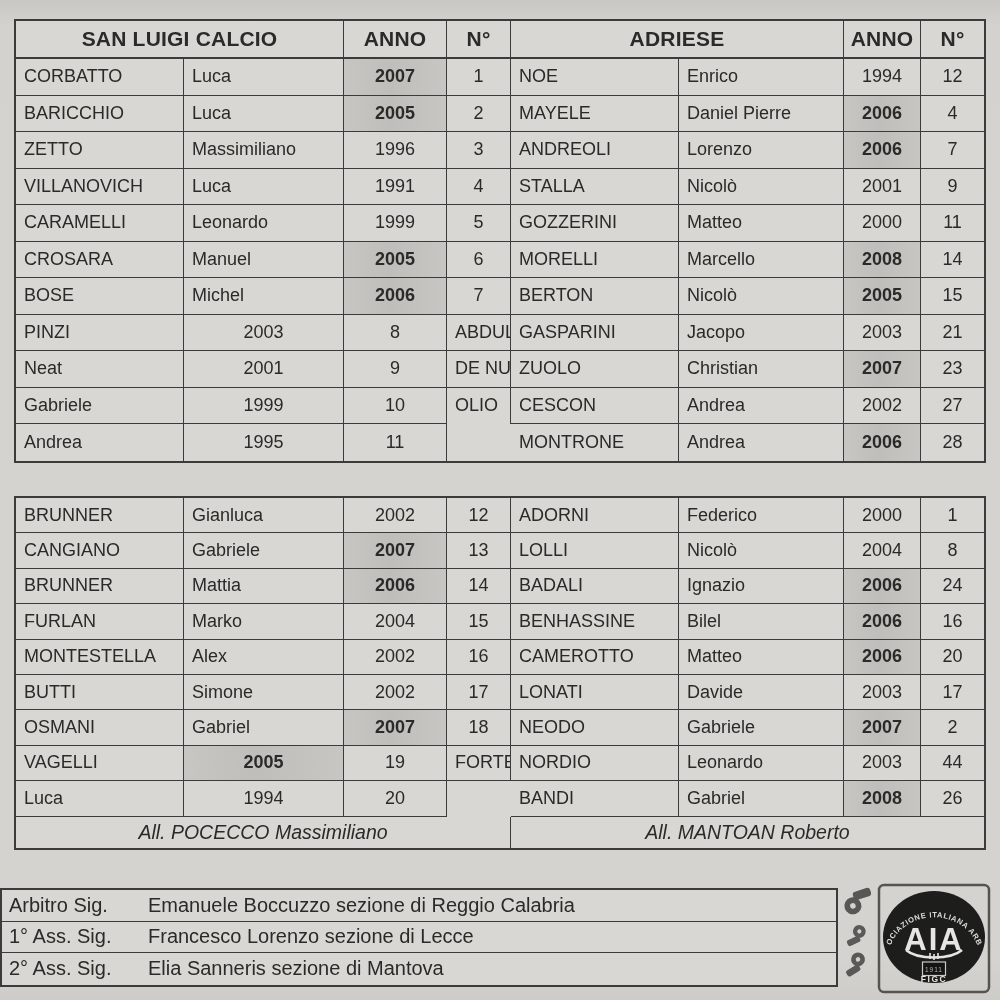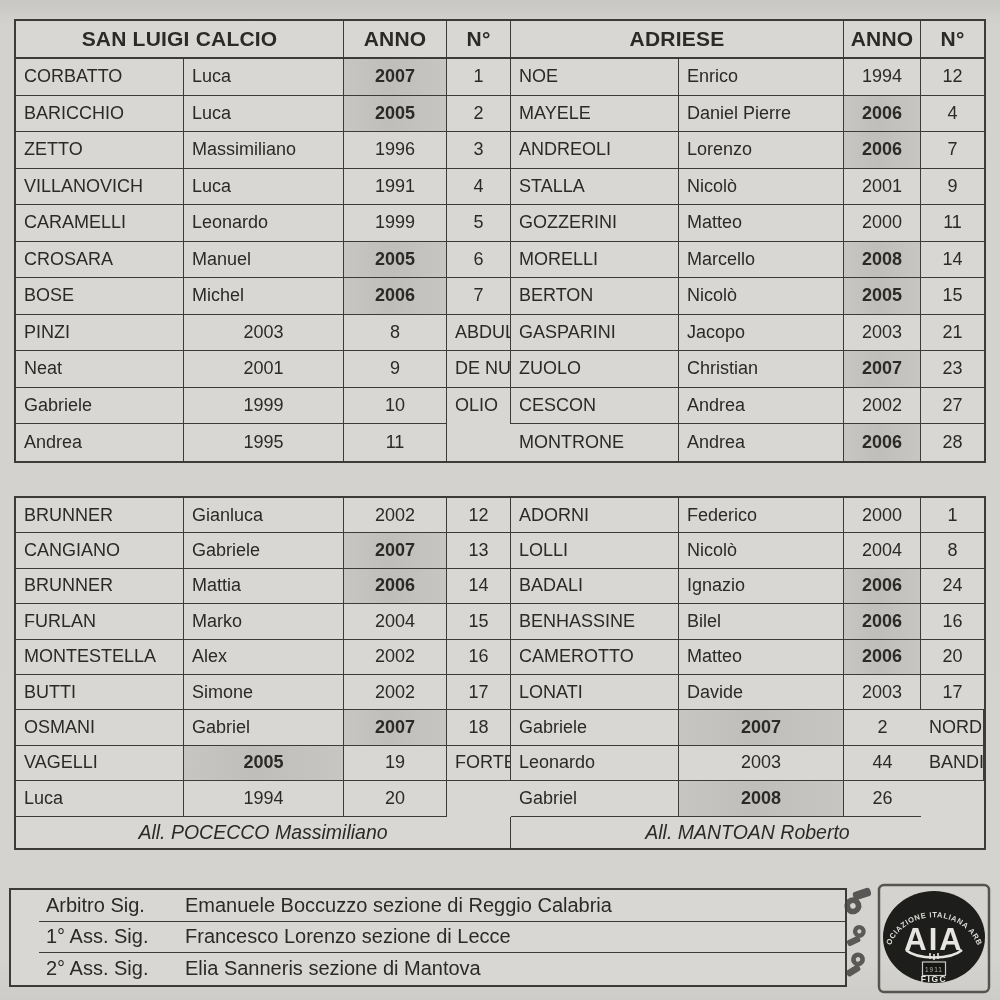--- a/index.html
+++ b/index.html
@@ -293,6 +293,7 @@
         <div class="cell year">2003</div>
         <div class="cell pnum endcol">17</div>
 
+        <div class="cell sname">NEODO</div>
         <div class="cell fname">Gabriele</div>
         <div class="cell year shaded">2007</div>
         <div class="cell pnum endcol">2</div>

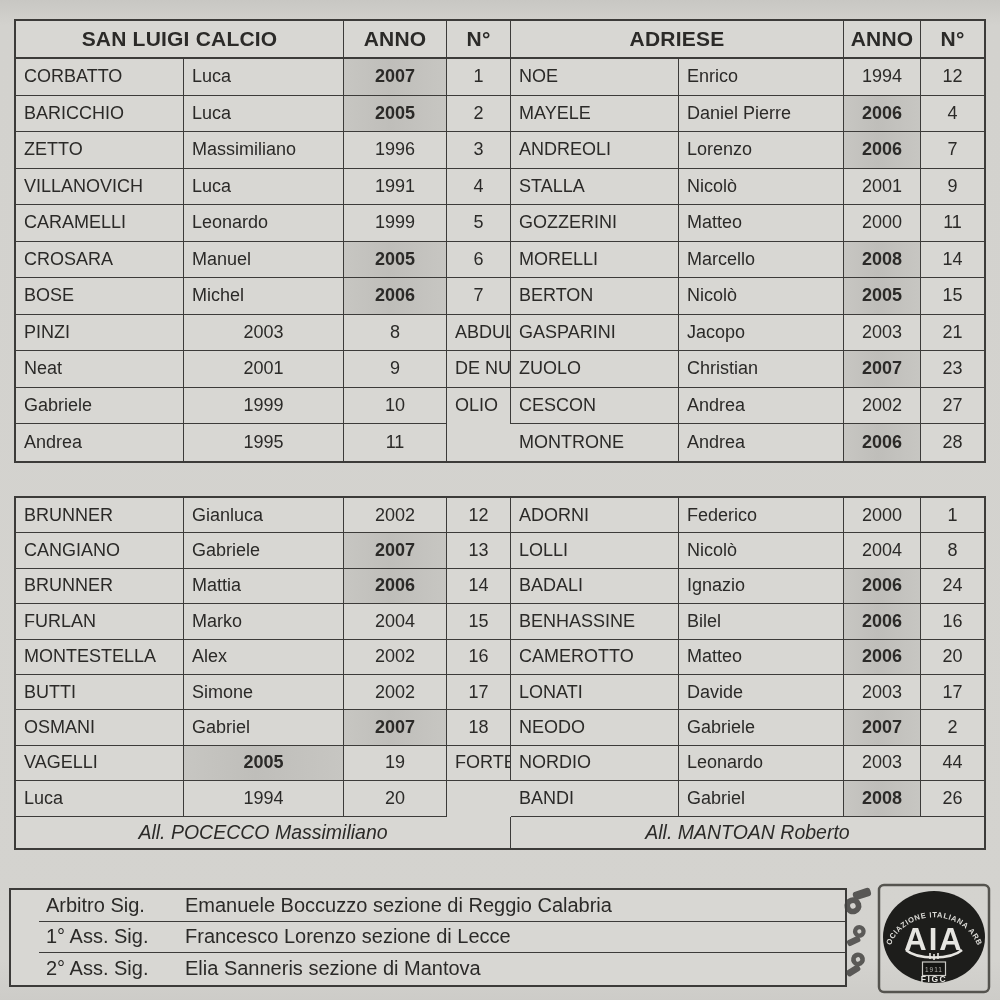--- a/index.html
+++ b/index.html
@@ -64,10 +64,9 @@
   }
   
   .officials {
-    position: absolute; left: 9px; top: 888px; width: 838px;
+    position: absolute; left: 0; top: 888px; width: 838px;
     border: 2.5px solid #3c3b39;
     background: #d8d7d3;
-    padding-left: 28px;
   }
   .off-row {
     height: 31.5px; display: flex; align-items: center;

